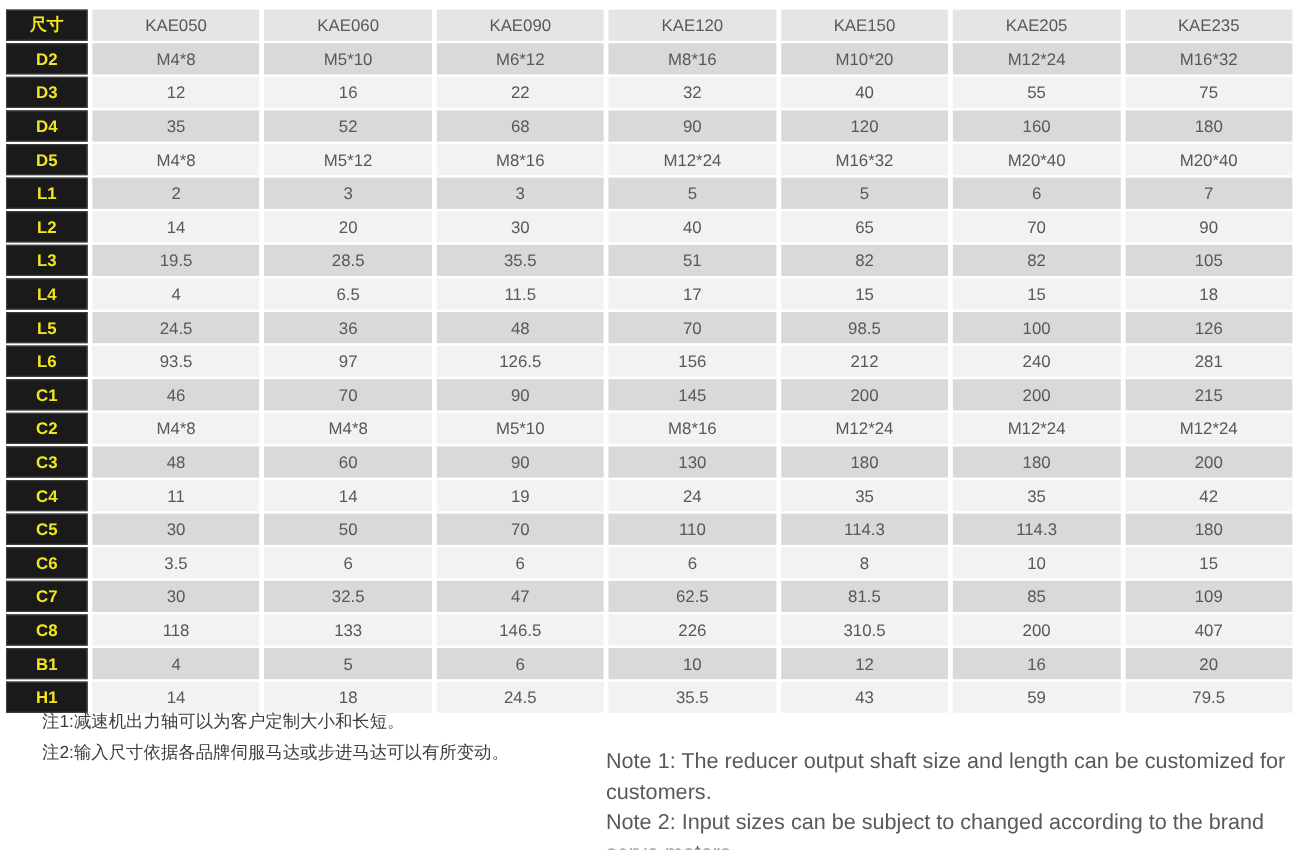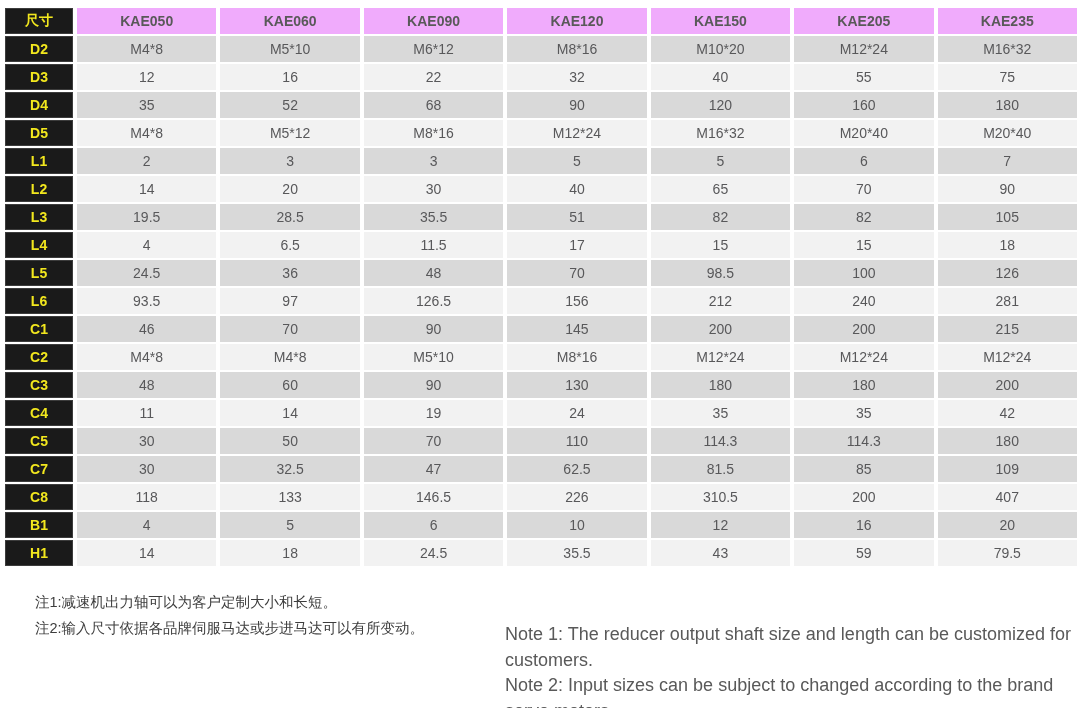--- a/index.html
+++ b/index.html
@@ -32,9 +32,9 @@
     border:1px solid #3c3c3c;
   }
   .spec-table thead th.col-head{
-    background:#f0abfc;
+    background:#e5e5e5;
     color:#595959;
-    font-weight:bold;
+    font-weight:normal;
   }
   .spec-table tr.dark td.val{background:#d9d9d9;}
   .spec-table tr.light td.val{background:#f2f2f2;}

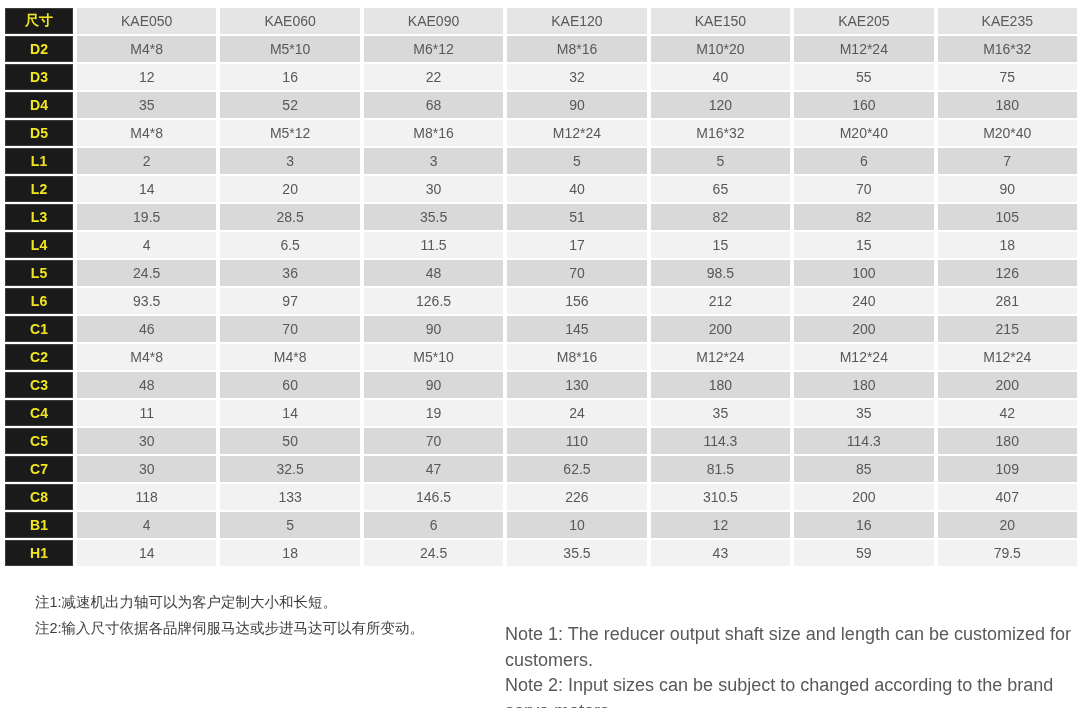--- a/index.html
+++ b/index.html
@@ -215,6 +215,16 @@
         <td class="val">114.3</td>
         <td class="val">180</td>
       </tr>
+      <tr class="light">
+        <td class="label-cell">C6</td>
+        <td class="val">3.5</td>
+        <td class="val">6</td>
+        <td class="val">6</td>
+        <td class="val">6</td>
+        <td class="val">8</td>
+        <td class="val">10</td>
+        <td class="val">15</td>
+      </tr>
       <tr class="dark">
         <td class="label-cell">C7</td>
         <td class="val">30</td>

